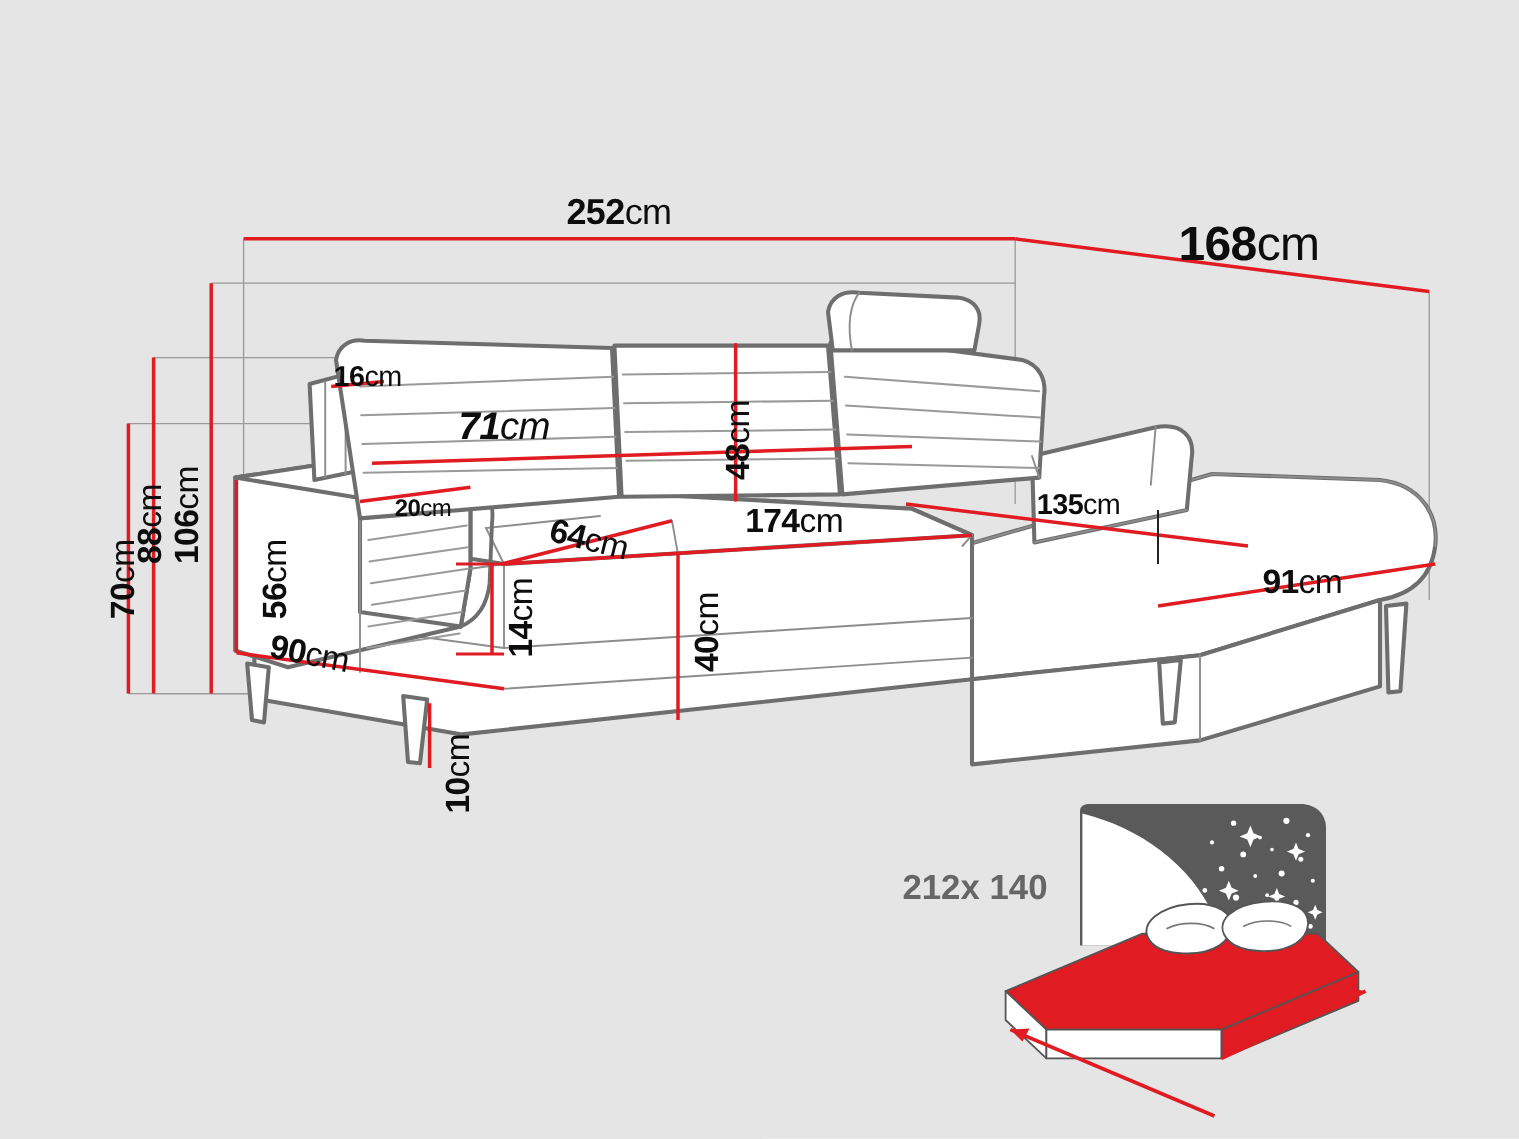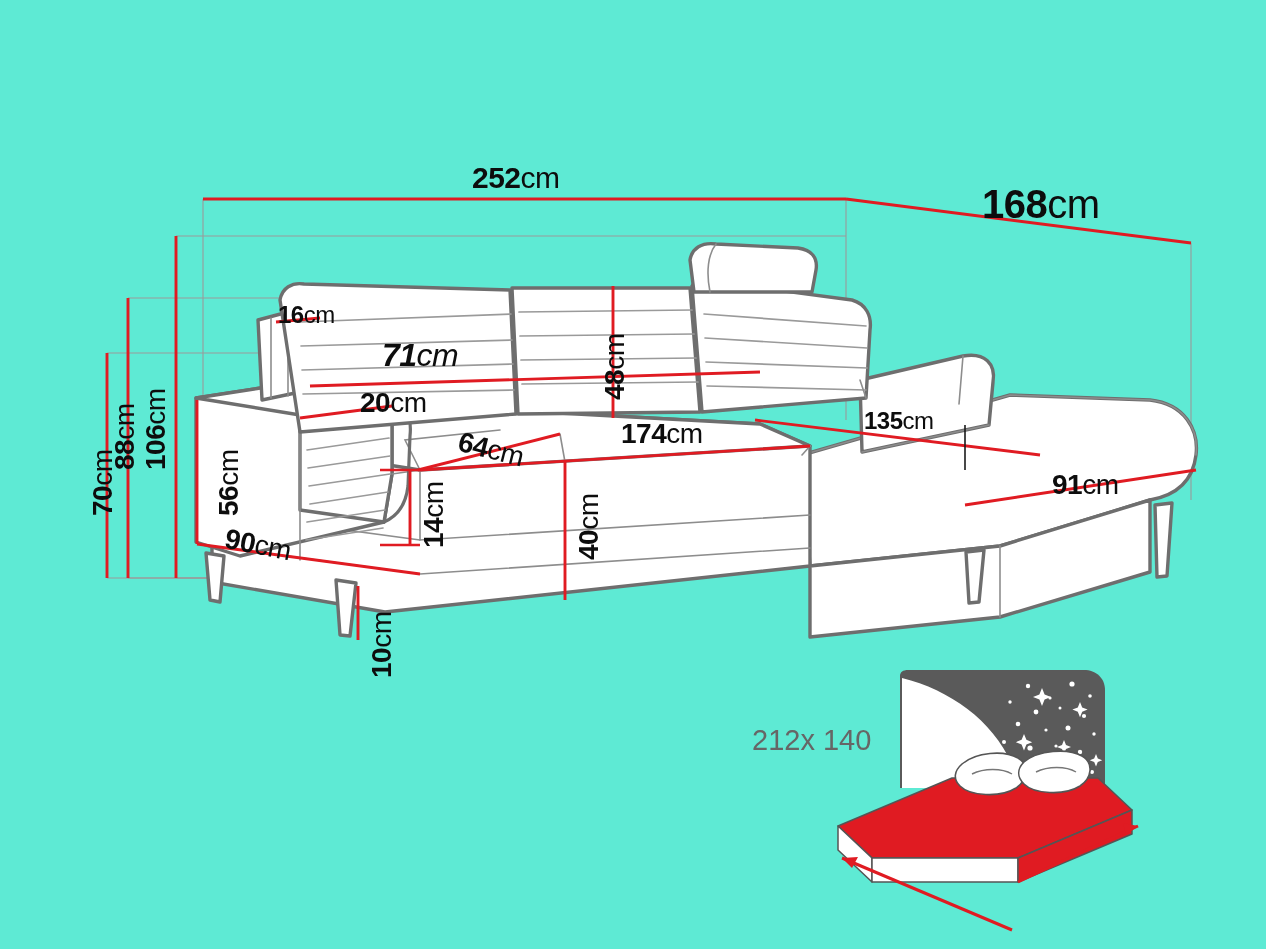--- a/index.html
+++ b/index.html
@@ -19,7 +19,7 @@
     position: relative;
     width: 1266px;
     height: 949px;
-    background: #5eead4;
+    background: #e5e5e5;
   }
   #stage > svg.layer {
     position: absolute;

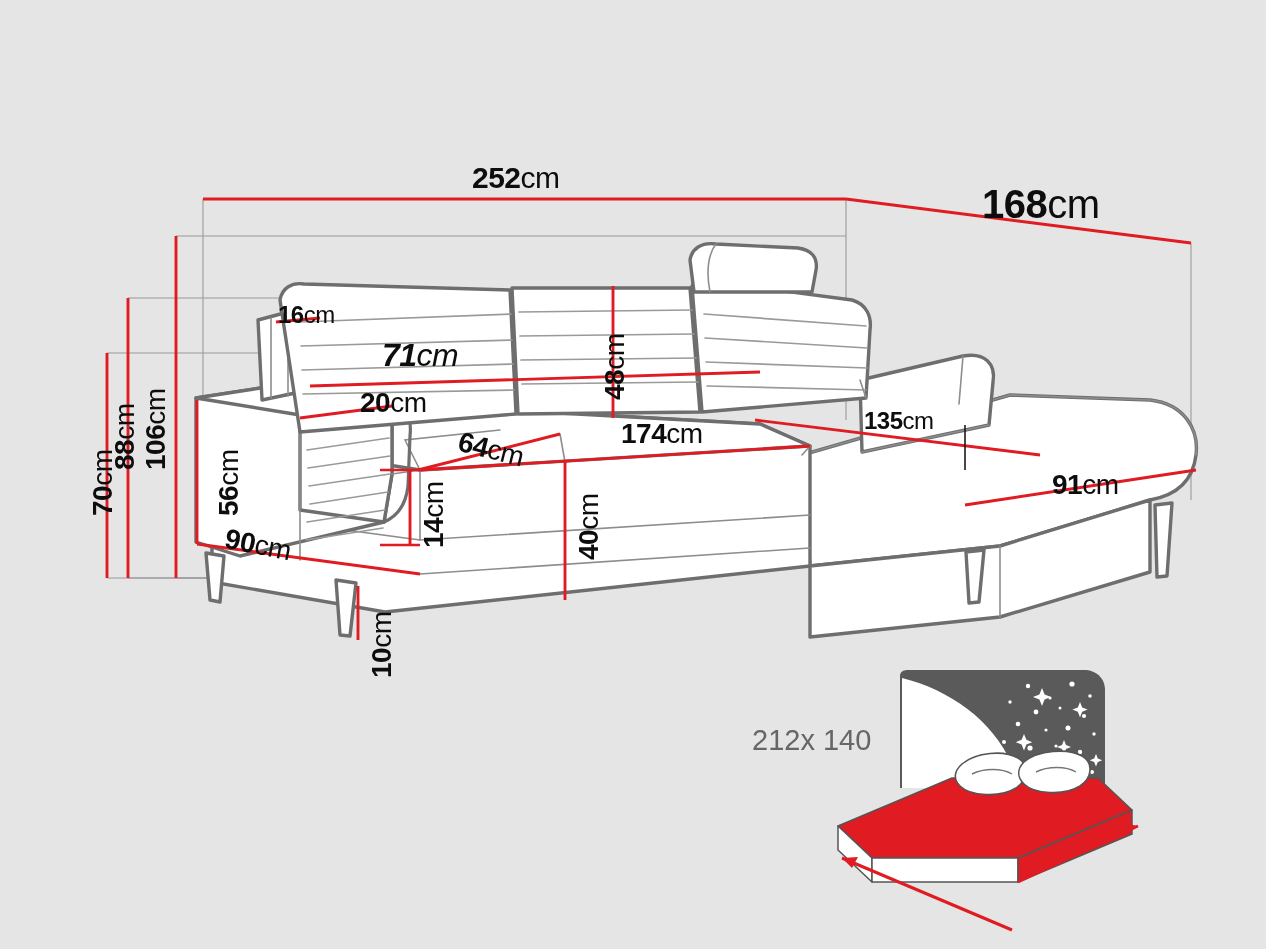--- a/index.html
+++ b/index.html
@@ -333,7 +333,7 @@
     <span class="num">71</span><span class="unit">cm</span>
   </div>
 
-  <div class="dim" style="left:329px; top:389px; font-size:28px;margin-left:31px;">
+  <div class="dim" style="left:329px; top:414px; font-size:20px;">
     <span class="num">20</span><span class="unit">cm</span>
   </div>
 

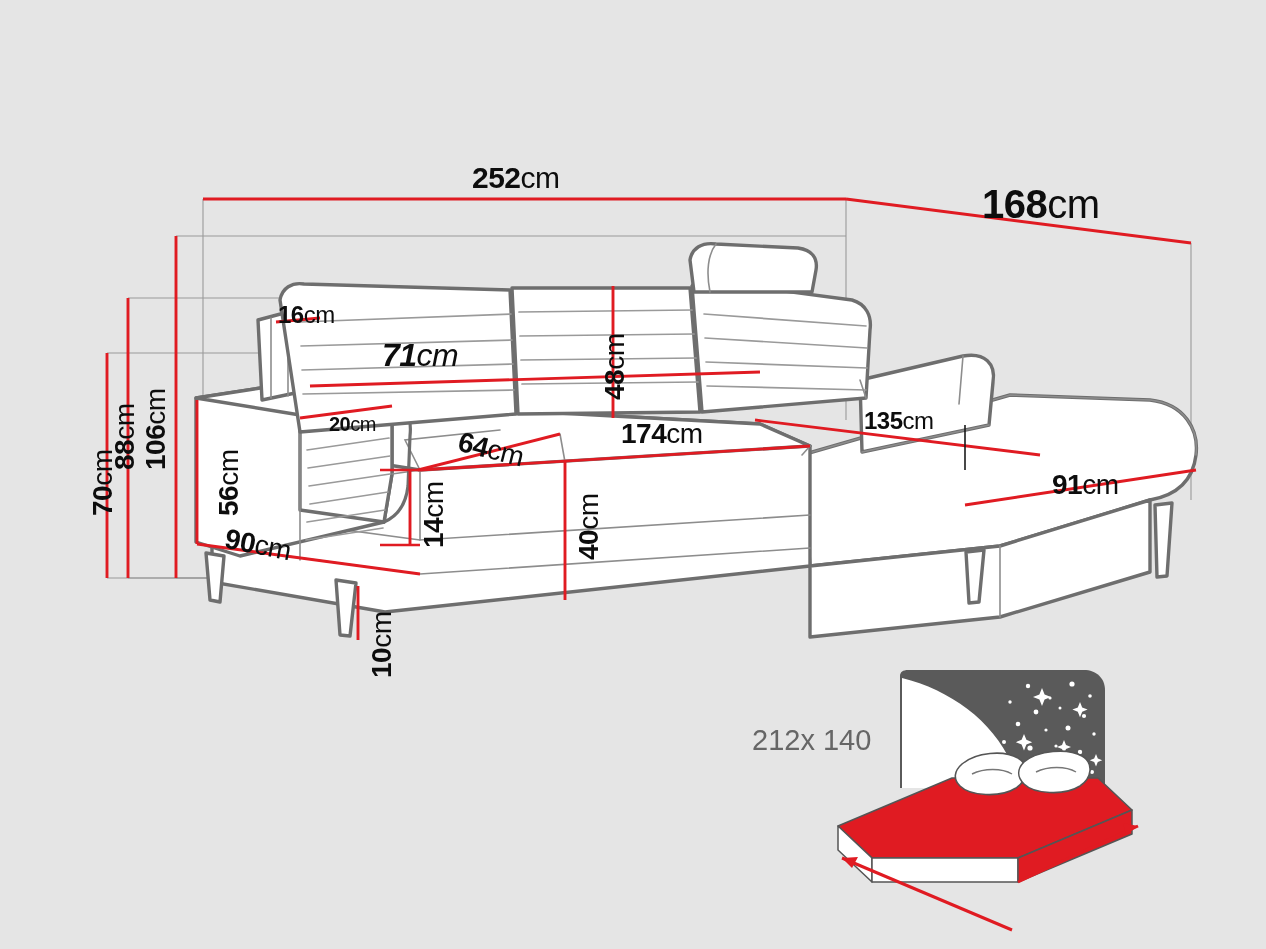--- a/index.html
+++ b/index.html
@@ -48,7 +48,7 @@
   .bedsize {
     position: absolute;
     color: #666666;
-    font-weight: normal;
+    font-weight: bold;
     font-size: 29px;
     letter-spacing: 0px;
     white-space: nowrap;

